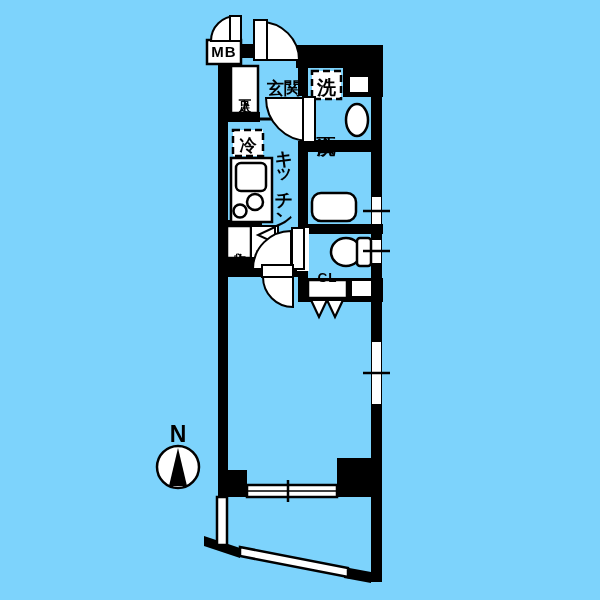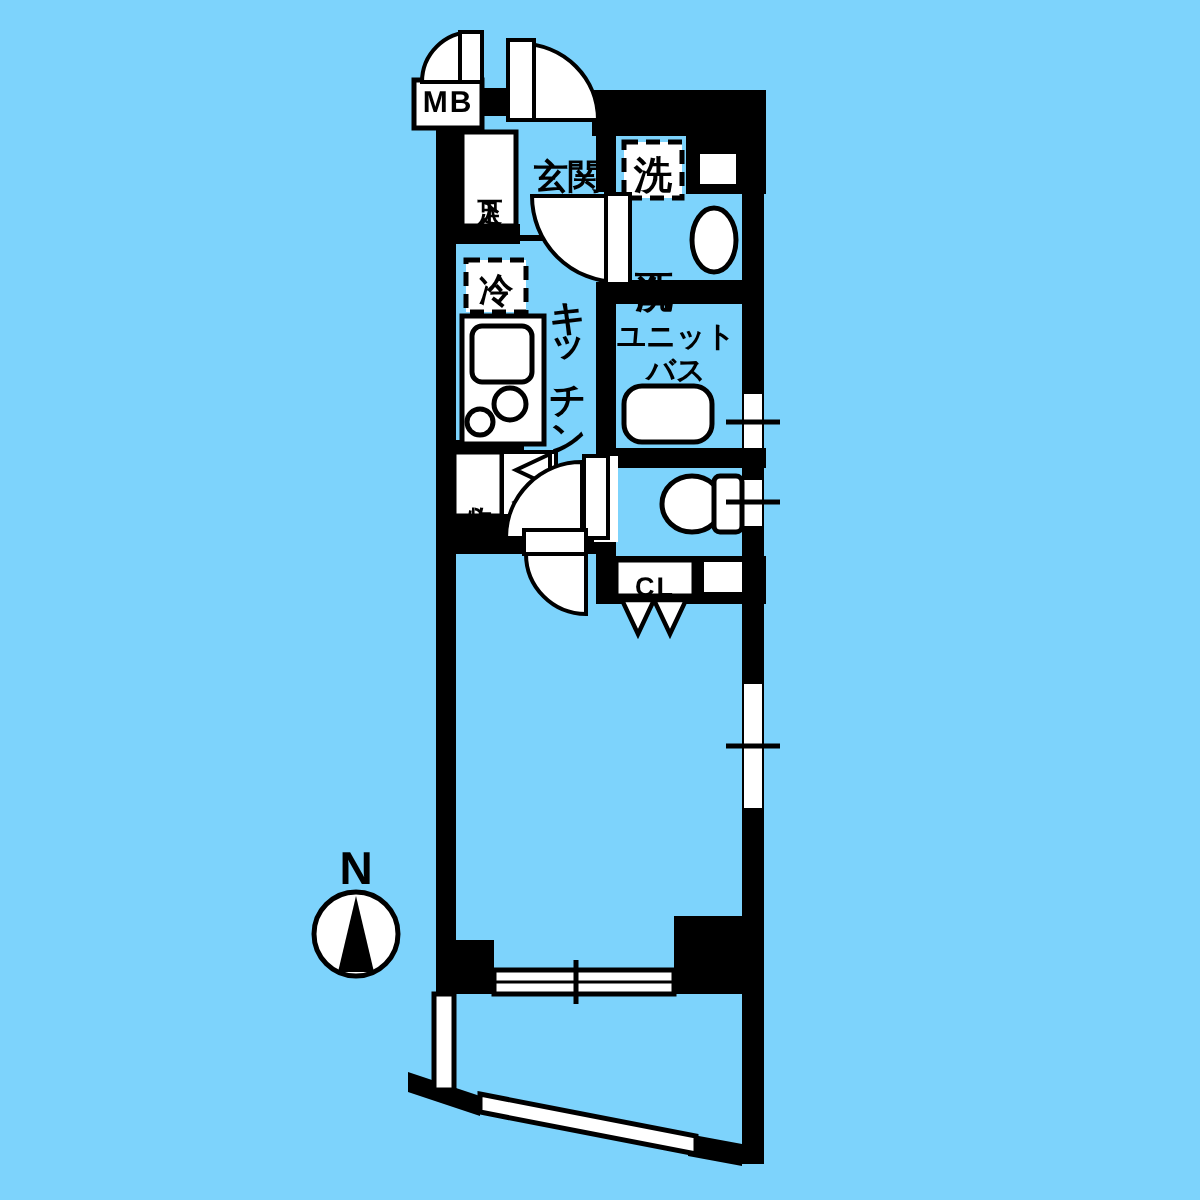--- a/index.html
+++ b/index.html
@@ -95,8 +95,6 @@
   <div class="lbl vtext" style="left:314px;top:99px;width:25px;height:44px;font-size:19px;line-height:25px;">洗面</div>
   <div class="lbl" style="left:233px;top:134px;width:30px;font-size:17px;">冷</div>
   <div class="lbl vtext" style="left:272px;top:137px;width:23px;height:84px;font-size:18px;line-height:23px;">キッチン</div>
-  <div class="lbl" style="left:306px;top:161px;width:64px;font-size:14.5px;line-height:1.2;"><span>ユニット</span><br>
-       <span>バス</span></div>
   <div class="lbl vtext" style="left:228px;top:230px;width:23px;height:26px;font-size:12.5px;line-height:23px;">物入</div>
   <div class="lbl" style="left:308px;top:286px;width:39px;font-size:13.5px;letter-spacing:1px;">CL</div>
   <div class="lbl" style="left:160px;top:421px;width:36px;font-size:23px;">N</div>

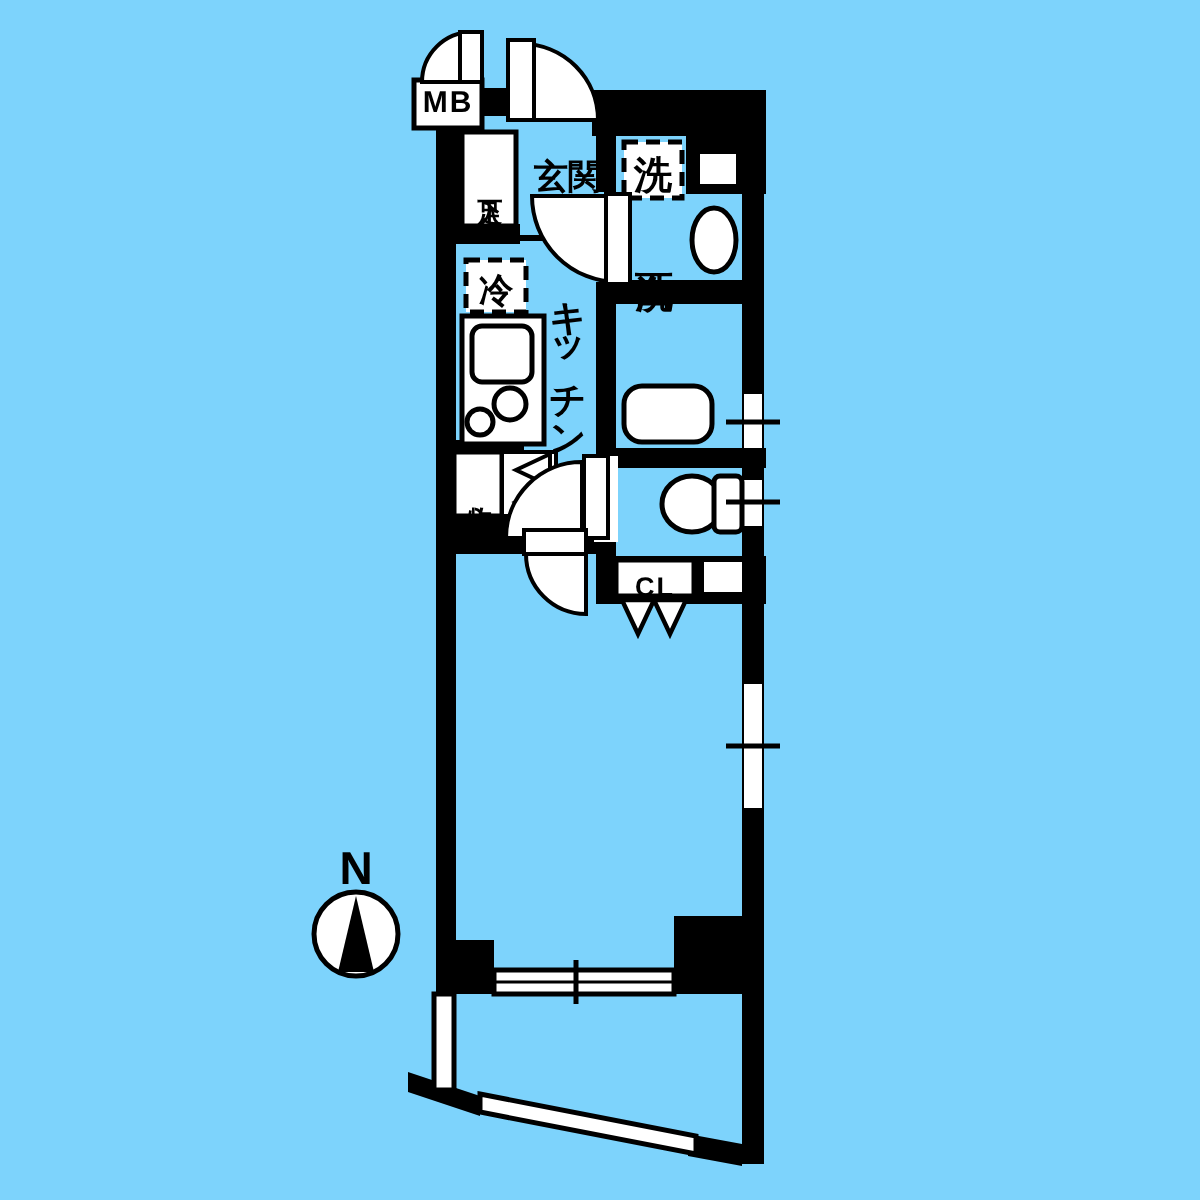--- a/index.html
+++ b/index.html
@@ -96,7 +96,7 @@
   <div class="lbl" style="left:233px;top:134px;width:30px;font-size:17px;">冷</div>
   <div class="lbl vtext" style="left:272px;top:137px;width:23px;height:84px;font-size:18px;line-height:23px;">キッチン</div>
   <div class="lbl vtext" style="left:228px;top:230px;width:23px;height:26px;font-size:12.5px;line-height:23px;">物入</div>
-  <div class="lbl" style="left:308px;top:286px;width:39px;font-size:13.5px;letter-spacing:1px;">CL</div>
+  <div class="lbl" style="left:308px;top:270px;width:39px;font-size:13.5px;letter-spacing:1px;">CL</div>
   <div class="lbl" style="left:160px;top:421px;width:36px;font-size:23px;">N</div>
 </div>
 

